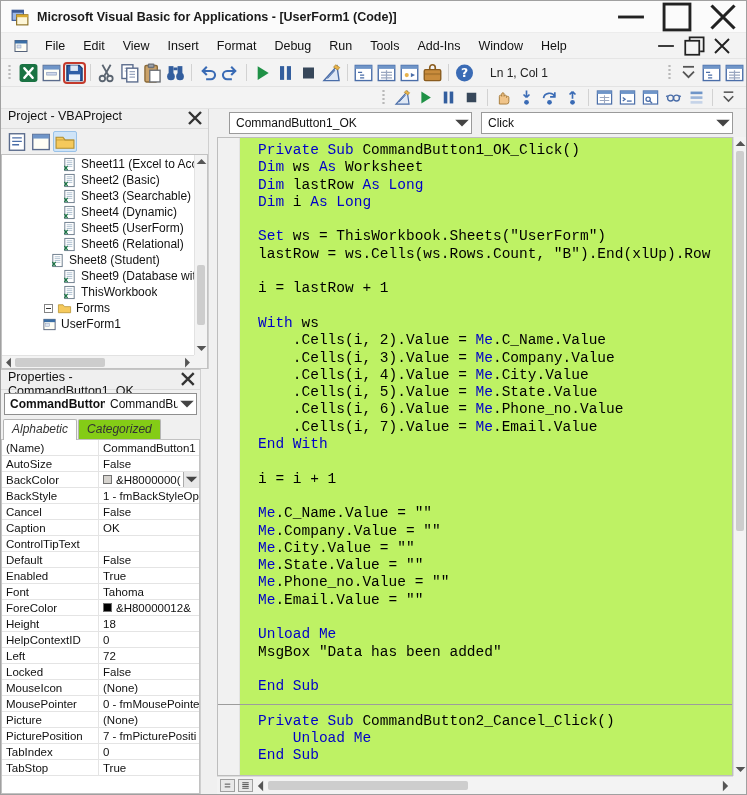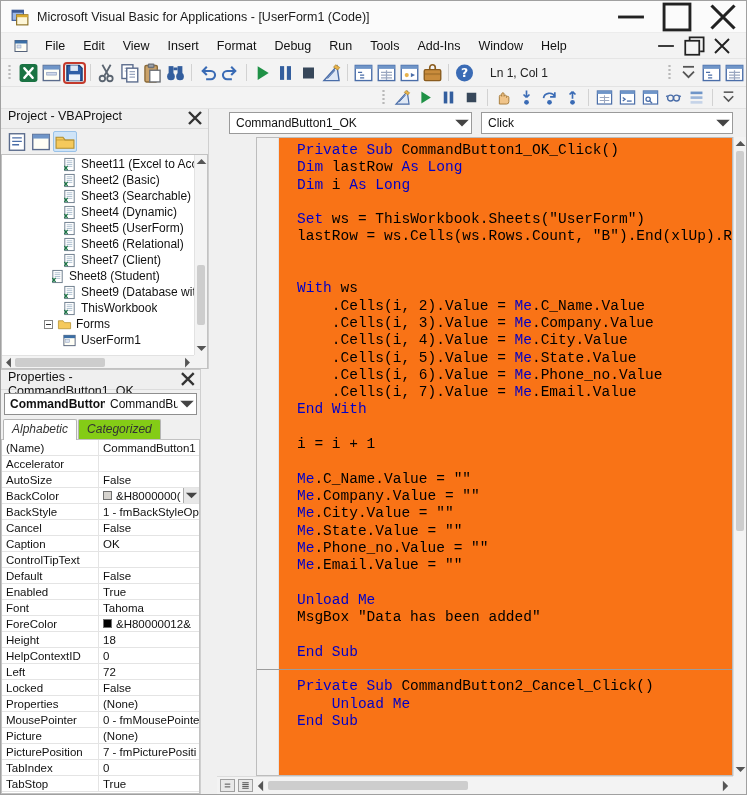--- a/index.html
+++ b/index.html
@@ -10,7 +10,7 @@
   .titlebar{position:absolute;left:0;top:0;right:0;height:32px;background:#fbfbfb;display:flex;align-items:center;border-bottom:1px solid #ececec;}
   .app-icon{width:18px;height:18px;margin:0 8px 0 10px;flex:none;}
   .app-icon svg{width:100%;height:100%;}
-  .title-text{font-size:12.5px;color:#1a1a1a;white-space:nowrap;}
+  .title-text{font-size:12.5px;color:#1a1a1a;white-space:nowrap;font-weight:bold;}
   .win-controls{margin-left:auto;display:flex;height:100%;}
   .win-btn{width:46px;height:100%;display:flex;align-items:center;justify-content:center;}
   .win-btn svg{width:15px;height:15px;}

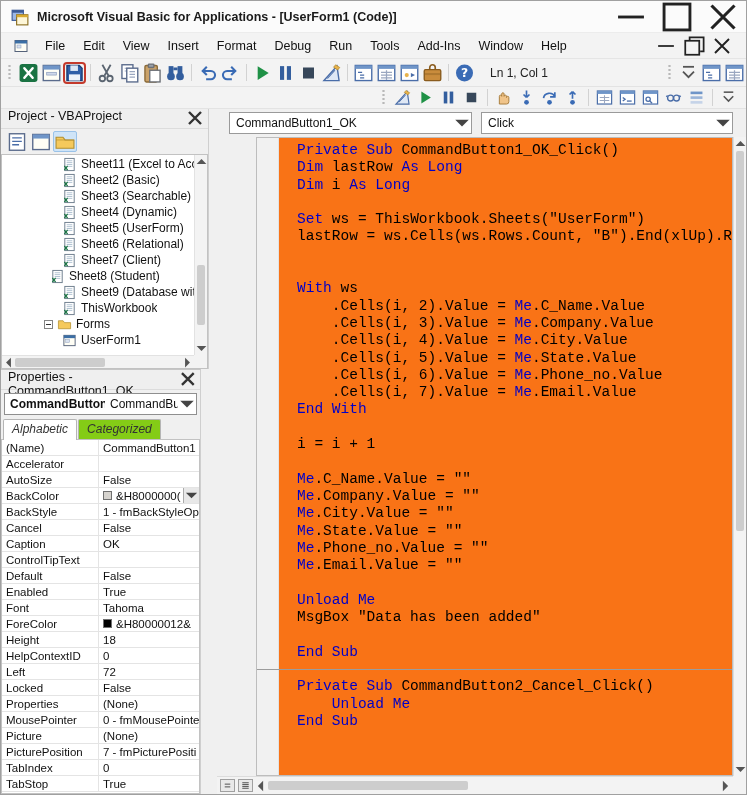--- a/index.html
+++ b/index.html
@@ -88,7 +88,7 @@
   .combo{height:22px;background:#fff;border:1px solid #9a9a9a;display:flex;align-items:center;padding-left:6px;font-size:12px;overflow:hidden;}
   .combo.obj{width:243px;flex:none;}
   .combo.proc{flex:1;}
-  .code-view{position:absolute;left:0;top:28px;right:13px;bottom:18px;background:#f97316;border:1px solid #bdbdbd;overflow:hidden;margin-left:39px;}
+  .code-view{position:absolute;left:0;top:28px;right:13px;bottom:18px;background:#bef264;border:1px solid #bdbdbd;overflow:hidden;}
   .code-margin{position:absolute;left:0;top:0;bottom:0;width:22px;background:#f1f1f1;border-right:1px solid #e3e3e3;}
   .code-content{position:absolute;left:22px;top:4px;right:0;font-family:"Liberation Mono","DejaVu Sans Mono",monospace;font-size:14.5px;line-height:17.3px;color:#000;}
   .code-line{white-space:pre;height:17.3px;padding-left:18px;}

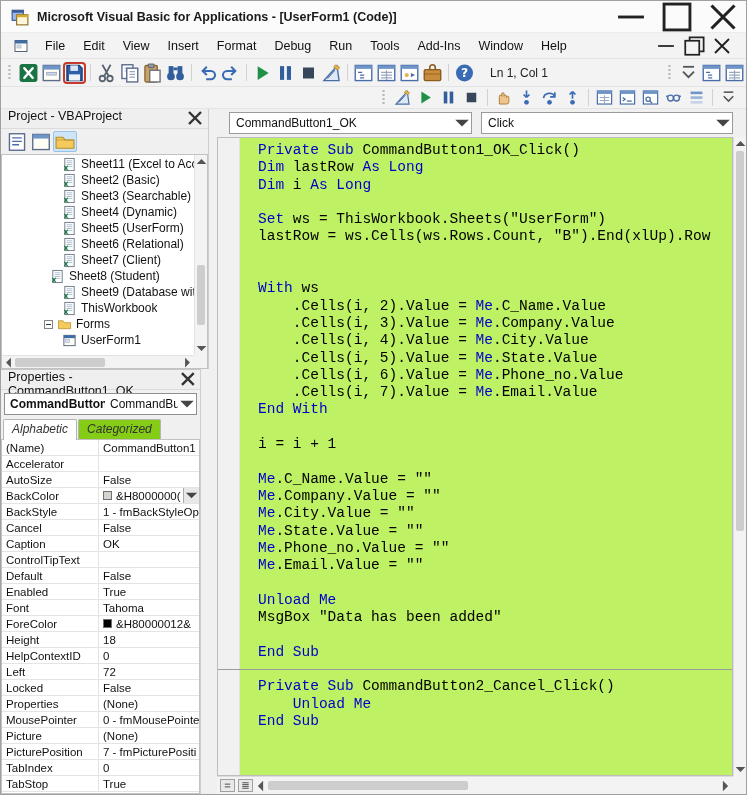--- a/index.html
+++ b/index.html
@@ -826,6 +826,7 @@
       <div class="code-margin"></div>
       <div class="code-content" style="--kw: #0000c8;">
           <div class="code-line"><span class="k">Private Sub </span><span class="n">CommandButton1_OK_Click()</span></div>
+          <div class="code-line"><span class="k">Dim </span><span class="n">ws </span><span class="k">As </span><span class="n">Worksheet</span></div>
           <div class="code-line"><span class="k">Dim </span><span class="n">lastRow </span><span class="k">As Long</span></div>
           <div class="code-line"><span class="k">Dim </span><span class="n">i </span><span class="k">As Long</span></div>
           <div class="code-line"></div>

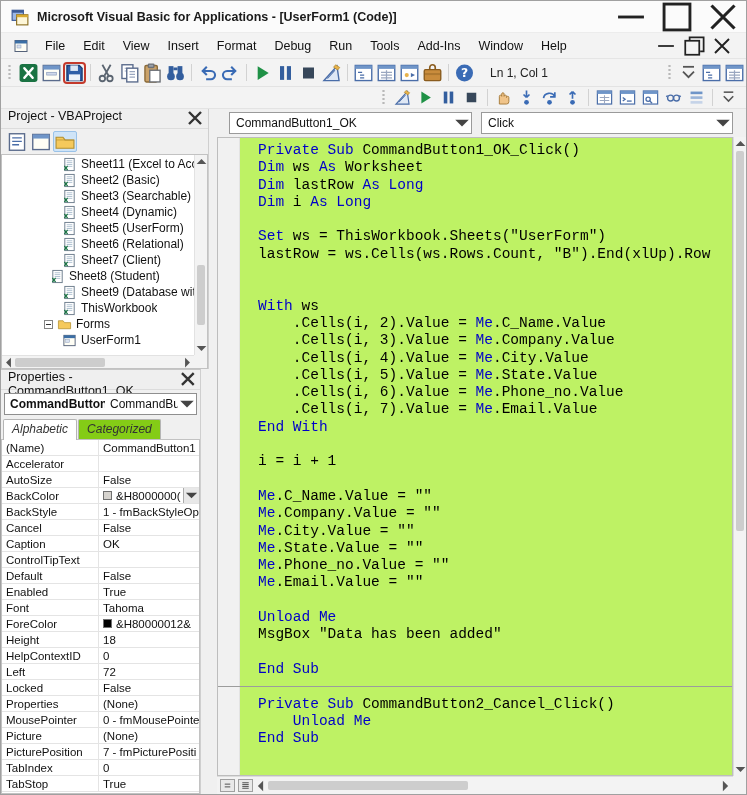--- a/index.html
+++ b/index.html
@@ -542,16 +542,6 @@
               </svg>
             </span>
             <span class="tree-label">Sheet6 (Relational)</span>
-          </div>
-          <div class="tree-row" style="padding-left: 60px;">
-            <span class="tree-icon">
-              <svg viewBox="0 0 16 16" style="width: 100%; height: 100%; display: block;">
-                <rect x="3" y="1.5" width="10" height="13" fill="#fff" stroke="#6a7a8a"></rect>
-                <path d="M5 4h6M5 6h6M5 8h6M5 10h6" stroke="#9ab0c4" stroke-width="0.8"></path>
-                <path d="M2.5 9.5l3.5 4.5M6 9.5l-3.5 4.5" stroke="#1a7343" stroke-width="1.3"></path>
-              </svg>
-            </span>
-            <span class="tree-label">Sheet7 (Client)</span>
           </div>
           <div class="tree-row" style="padding-left: 48px;">
             <span class="tree-icon">

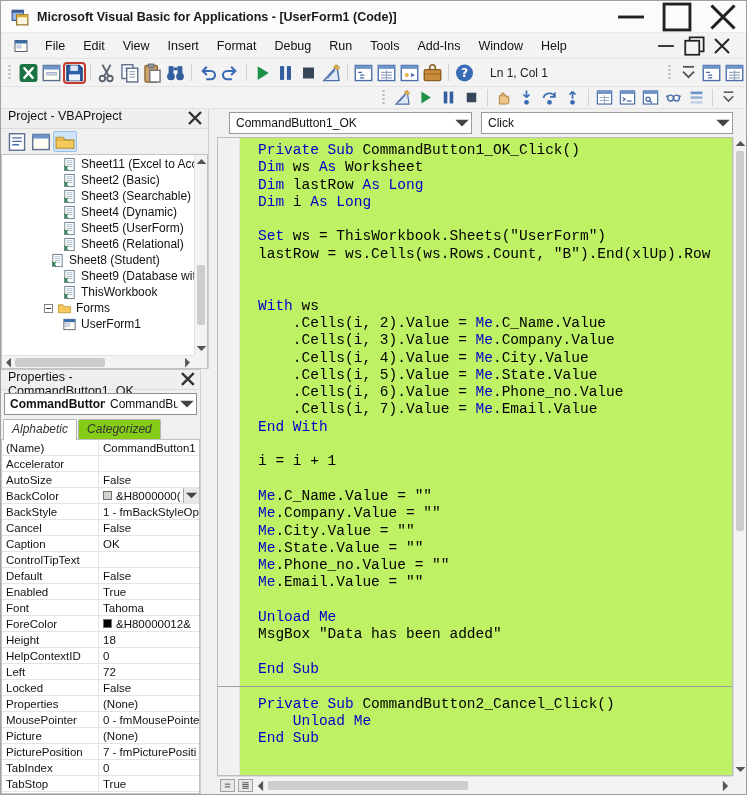--- a/index.html
+++ b/index.html
@@ -823,6 +823,7 @@
           <div class="code-line"><span class="k">Set </span><span class="n">ws = ThisWorkbook.Sheets("UserForm")</span></div>
           <div class="code-line"><span class="n">lastRow = ws.Cells(ws.Rows.Count, "B").End(xlUp).Row</span></div>
           <div class="code-line"></div>
+          <div class="code-line"><span class="n">i = lastRow + 1</span></div>
           <div class="code-line"></div>
           <div class="code-line"><span class="k">With </span><span class="n">ws</span></div>
           <div class="code-line"><span class="n">    .Cells(i, 2).Value = </span><span class="k">Me</span><span class="n">.C_Name.Value</span></div>

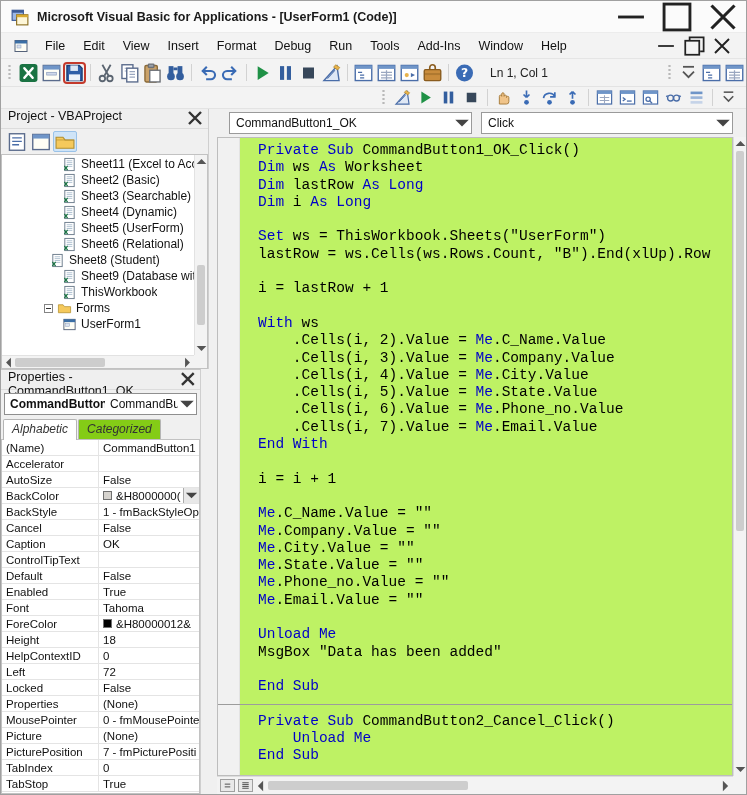--- a/index.html
+++ b/index.html
@@ -587,7 +587,7 @@
             </span>
             <span class="tree-label">Forms</span>
           </div>
-          <div class="tree-row" style="padding-left: 60px;">
+          <div class="tree-row" style="padding-left: 40px;">
             <span class="tree-icon">
               <svg viewBox="0 0 16 16" style="width: 100%; height: 100%; display: block;">
                 <rect x="2" y="2.5" width="12" height="11" fill="#fffef5" stroke="#55627a"></rect>

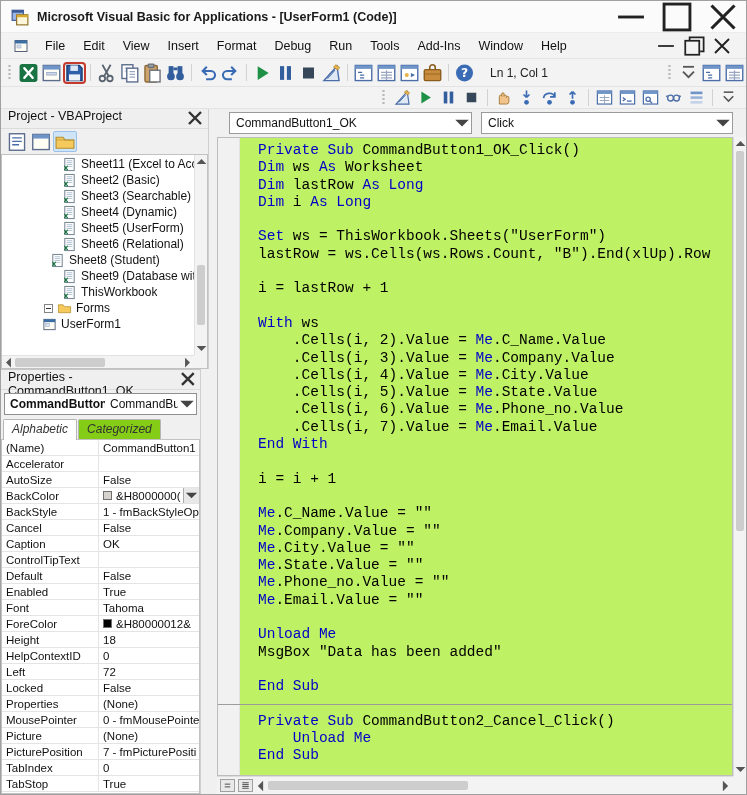--- a/index.html
+++ b/index.html
@@ -655,12 +655,6 @@
           <div class="prop-name">(Name)</div>
           <div class="prop-value">
             <span class="prop-text">CommandButton1</span>
-          </div>
-        </div>
-        <div class="prop-row">
-          <div class="prop-name">Accelerator</div>
-          <div class="prop-value">
-            <span class="prop-text"></span>
           </div>
         </div>
         <div class="prop-row">

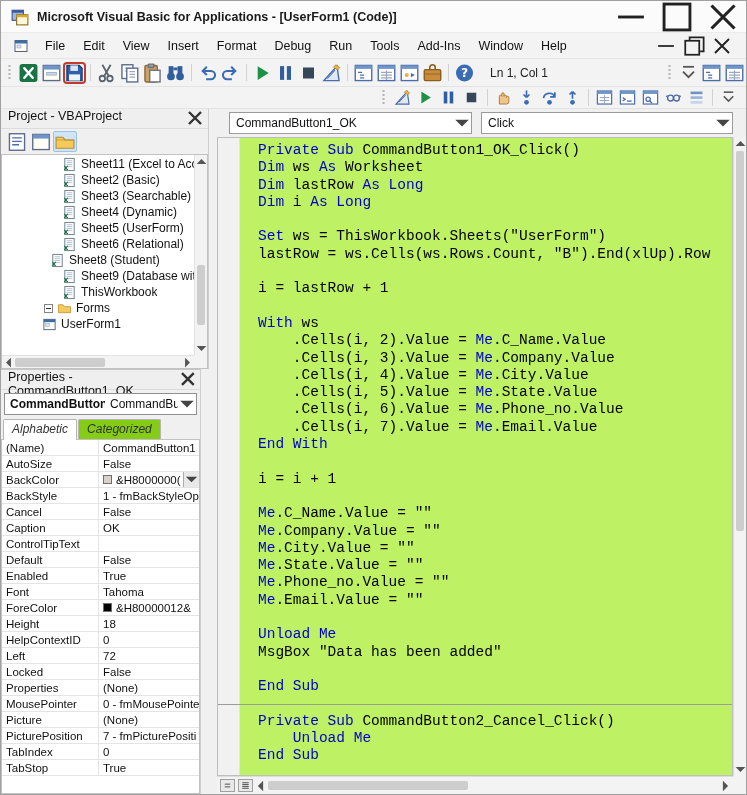--- a/index.html
+++ b/index.html
@@ -749,7 +749,7 @@
           </div>
         </div>
         <div class="prop-row">
-          <div class="prop-name">Properties</div>
+          <div class="prop-name">MouseIcon</div>
           <div class="prop-value">
             <span class="prop-text">(None)</span>
           </div>

